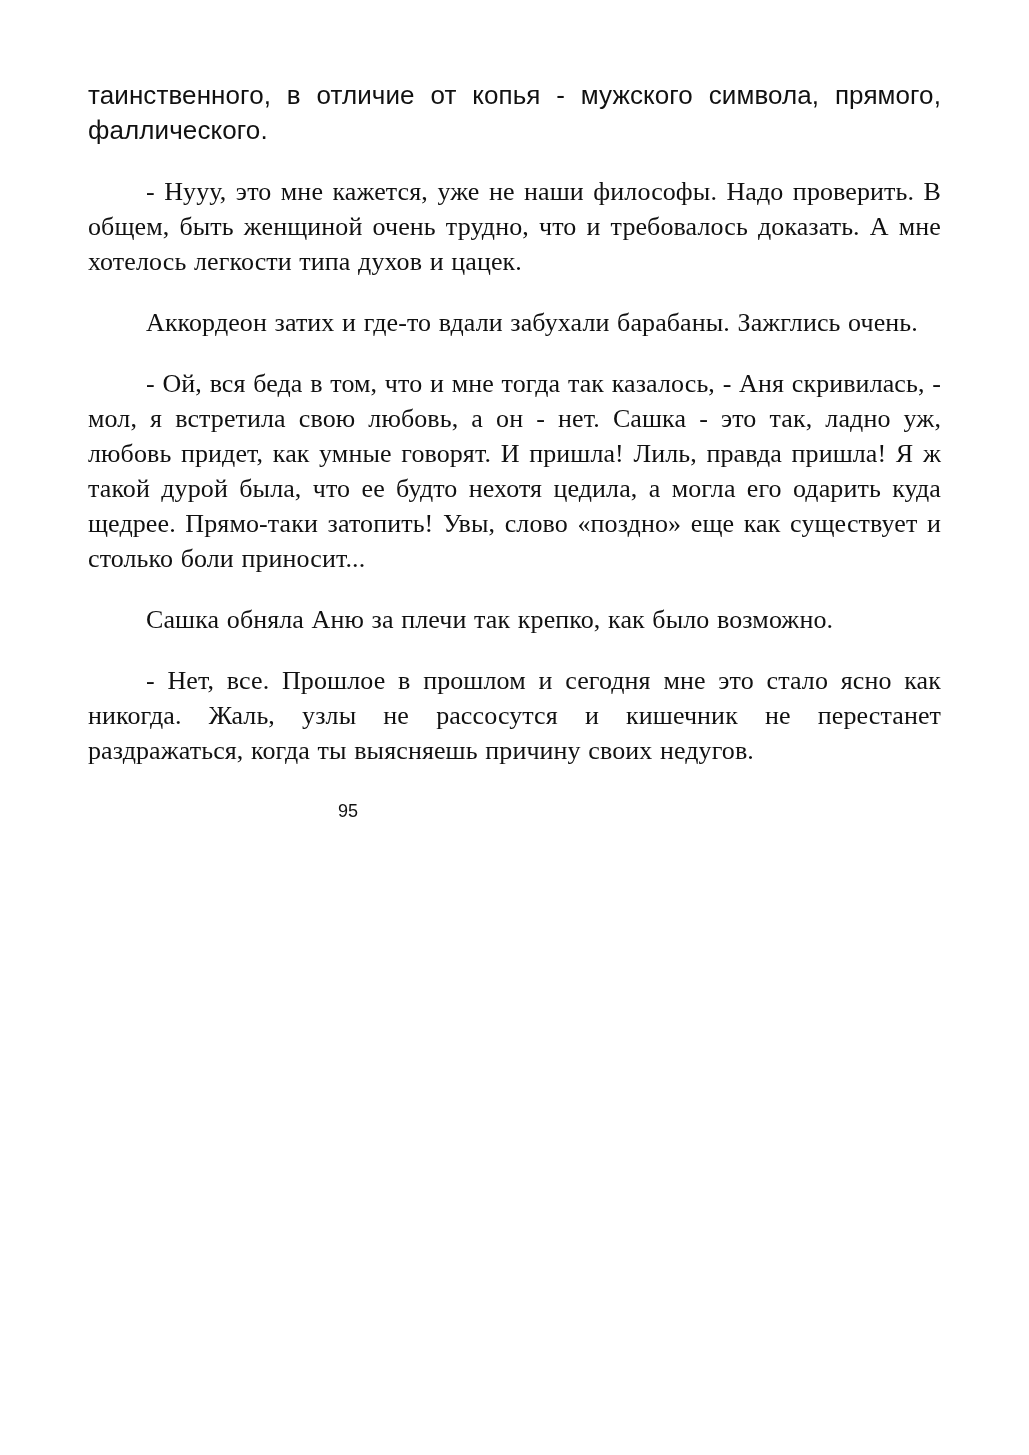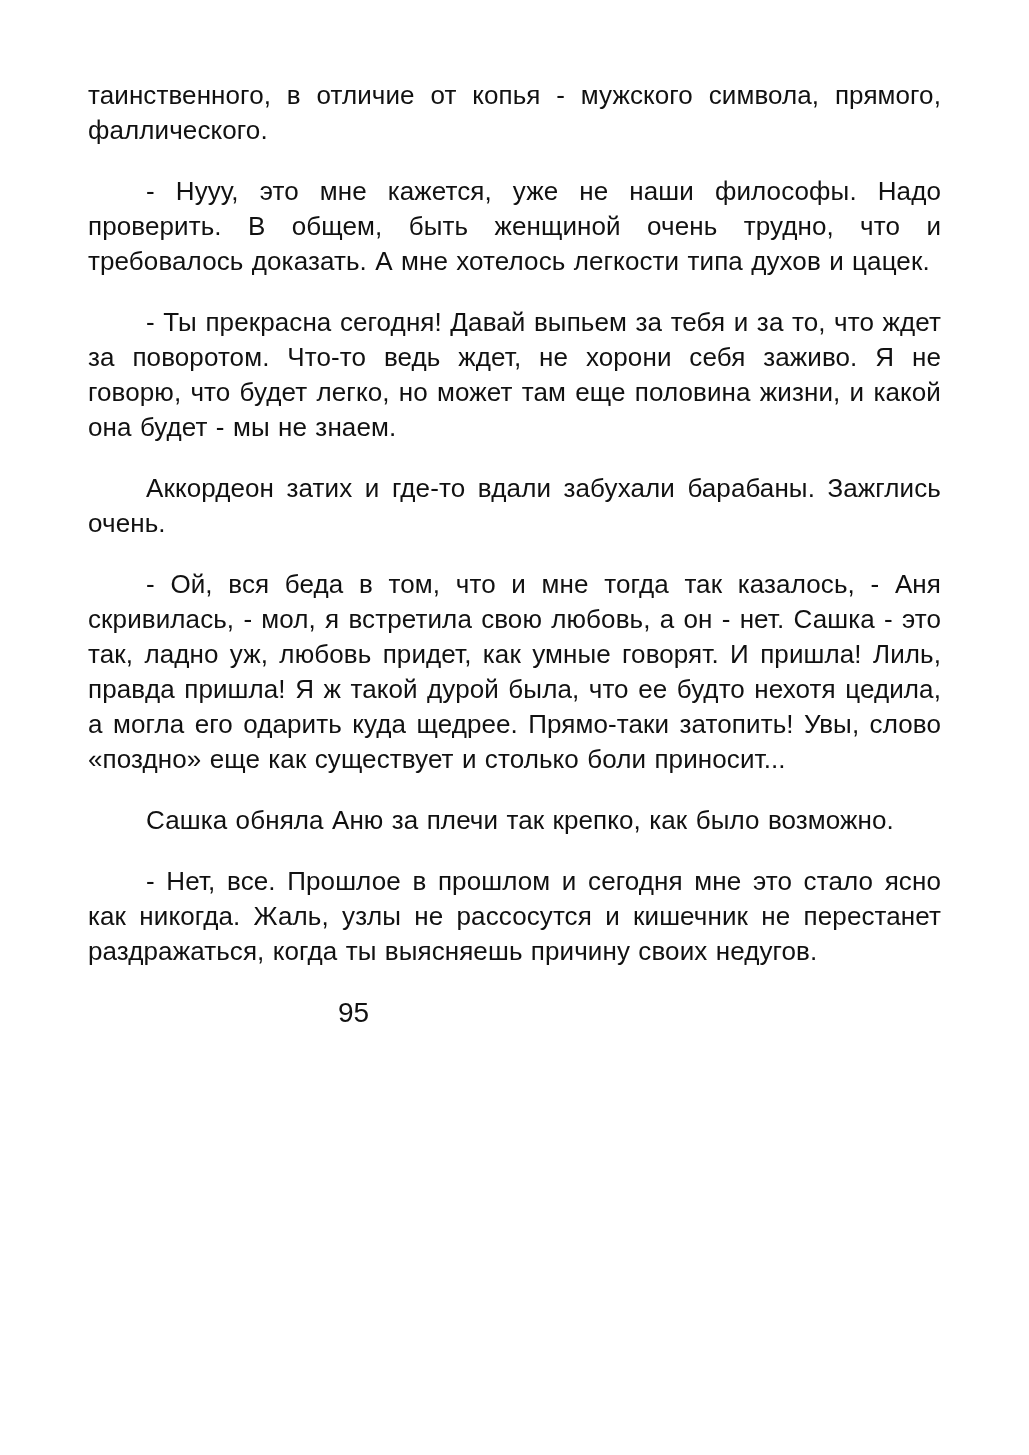--- a/index.html
+++ b/index.html
@@ -35,6 +35,7 @@
   }
   .para.indent {
     text-indent: 58px;
+    font-family: Liberation Serif, serif;
   }
   .page-number {
     font-size: 28px;

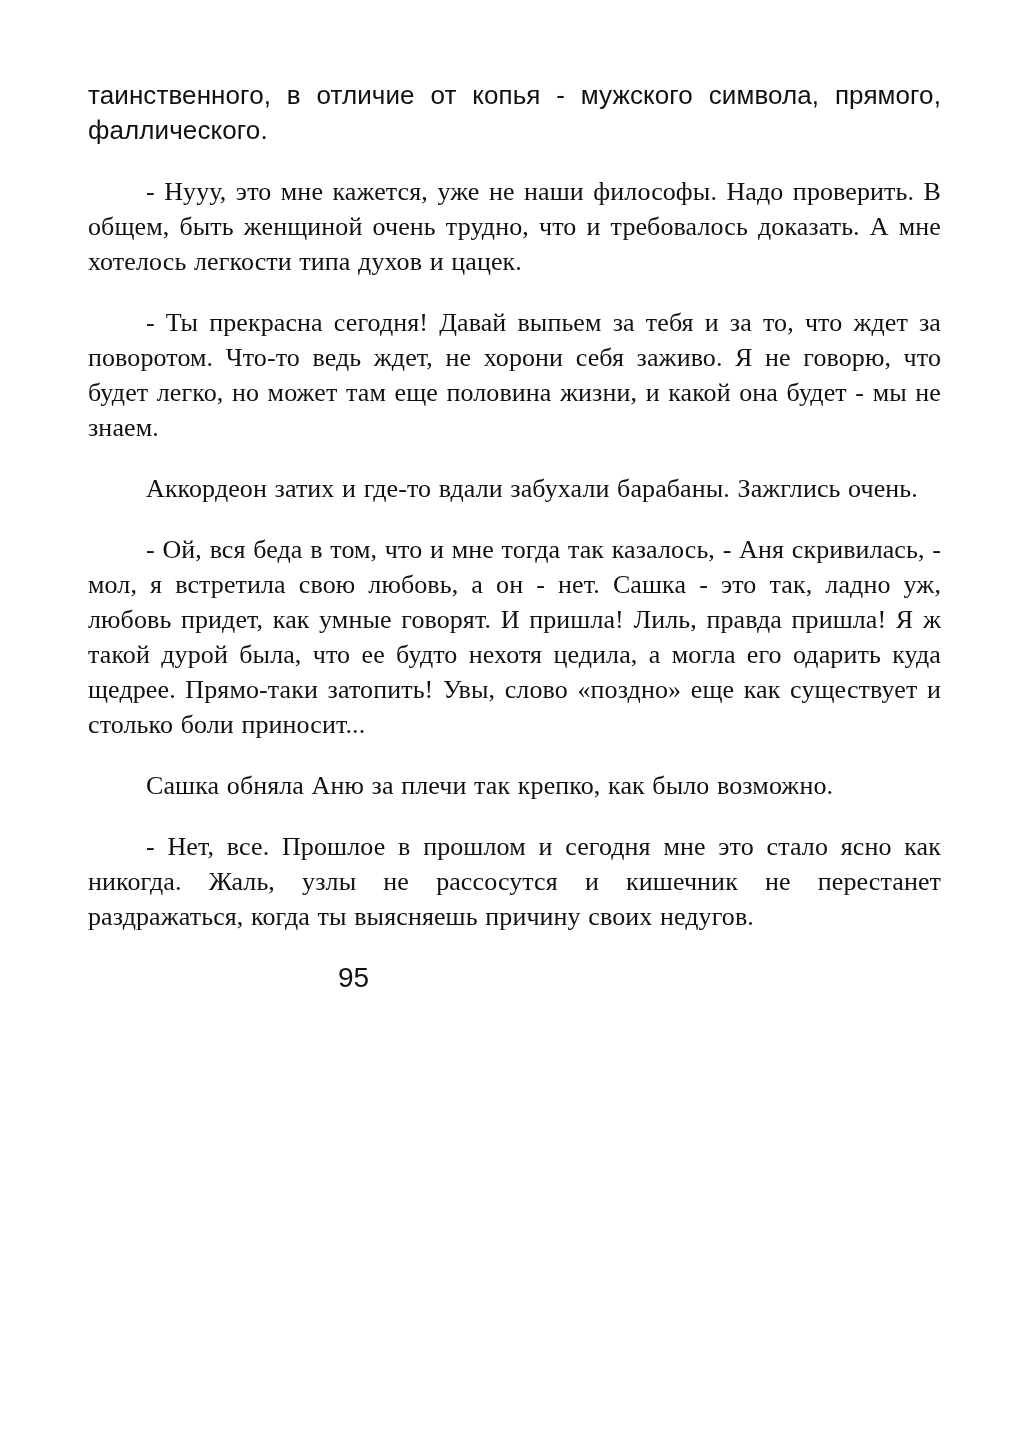--- a/index.html
+++ b/index.html
@@ -51,7 +51,6 @@
   <div class="text-block">
       <p class="para">таинственного, в отличие от копья - мужского символа, прямого, фаллического.</p>
       <p class="para indent">- Нууу, это мне кажется, уже не наши философы. Надо проверить. В общем, быть женщиной очень трудно, что и требовалось доказать. А мне хотелось легкости типа духов и цацек.</p>
-      <p class="para indent">- Ты прекрасна сегодня! Давай выпьем за тебя и за то, что ждет за поворотом. Что-то ведь ждет, не хорони себя заживо. Я не говорю, что будет легко, но может там еще половина жизни, и какой она будет - мы не знаем.</p>
       <p class="para indent">Аккордеон затих и где-то вдали забухали барабаны. Зажглись очень.</p>
       <p class="para indent">- Ой, вся беда в том, что и мне тогда так казалось, - Аня скривилась, - мол, я встретила свою любовь, а он - нет. Сашка - это так, ладно уж, любовь придет, как умные говорят. И пришла! Лиль, правда пришла! Я ж такой дурой была, что ее будто нехотя цедила, а могла его одарить куда щедрее. Прямо-таки затопить! Увы, слово «поздно» еще как существует и столько боли приносит...</p>
       <p class="para indent">Сашка обняла Аню за плечи так крепко, как было возможно.</p>

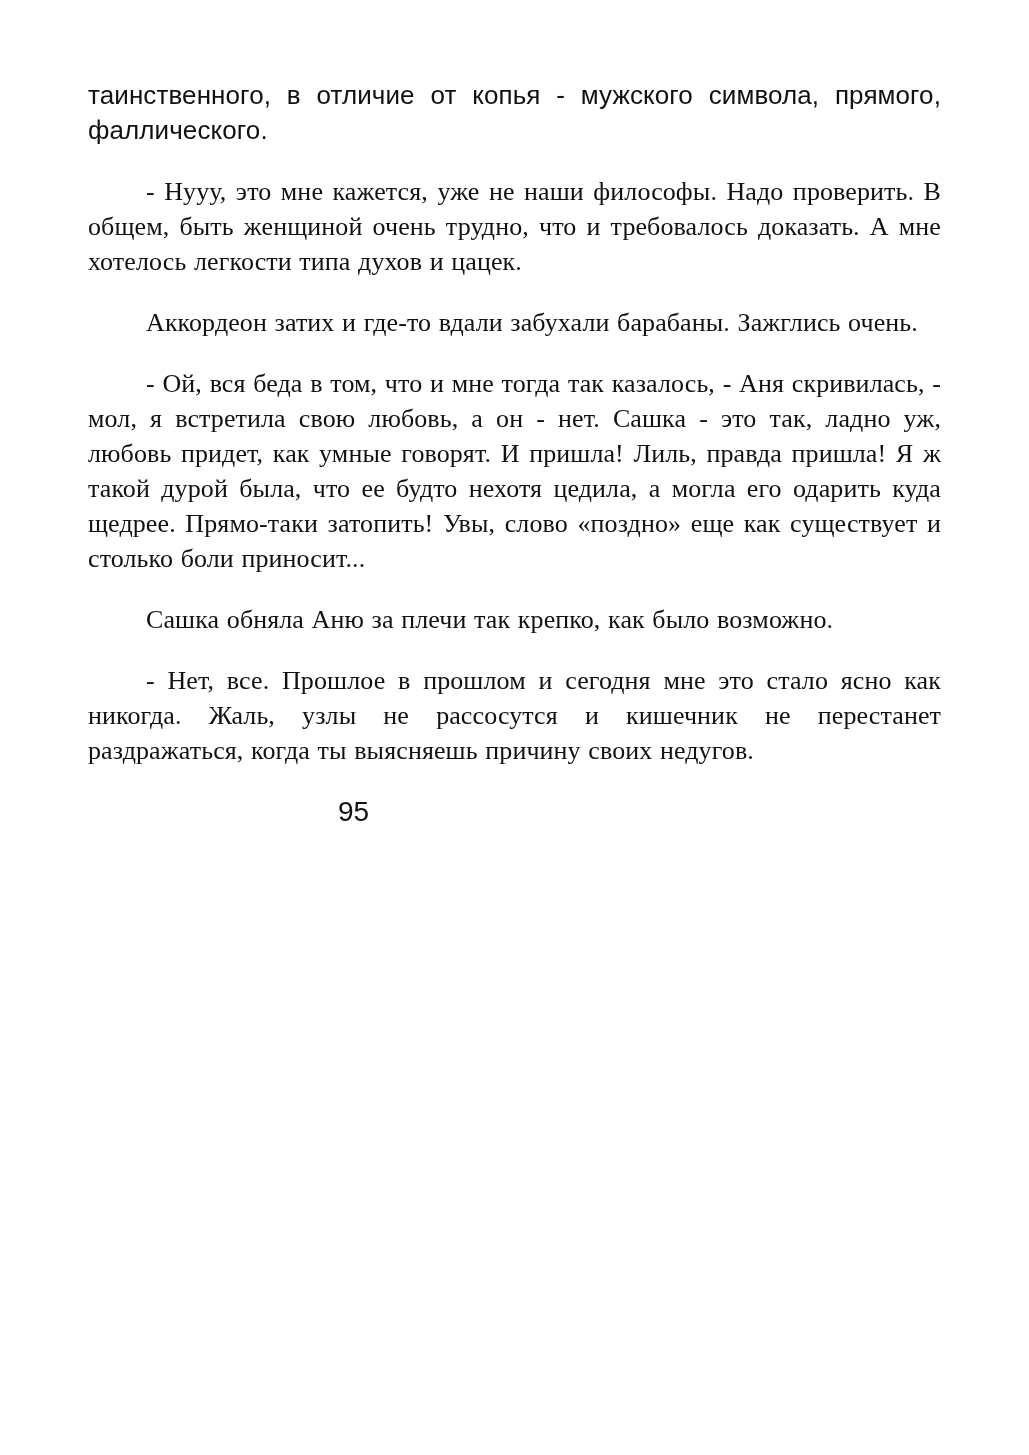--- a/index.html
+++ b/index.html
@@ -38,7 +38,7 @@
     font-family: Liberation Serif, serif;
   }
   .page-number {
-    font-size: 28px;
+    font-size: 18px;
     line-height: 35px;
     margin-top: 0;
     padding-left: 250px;

